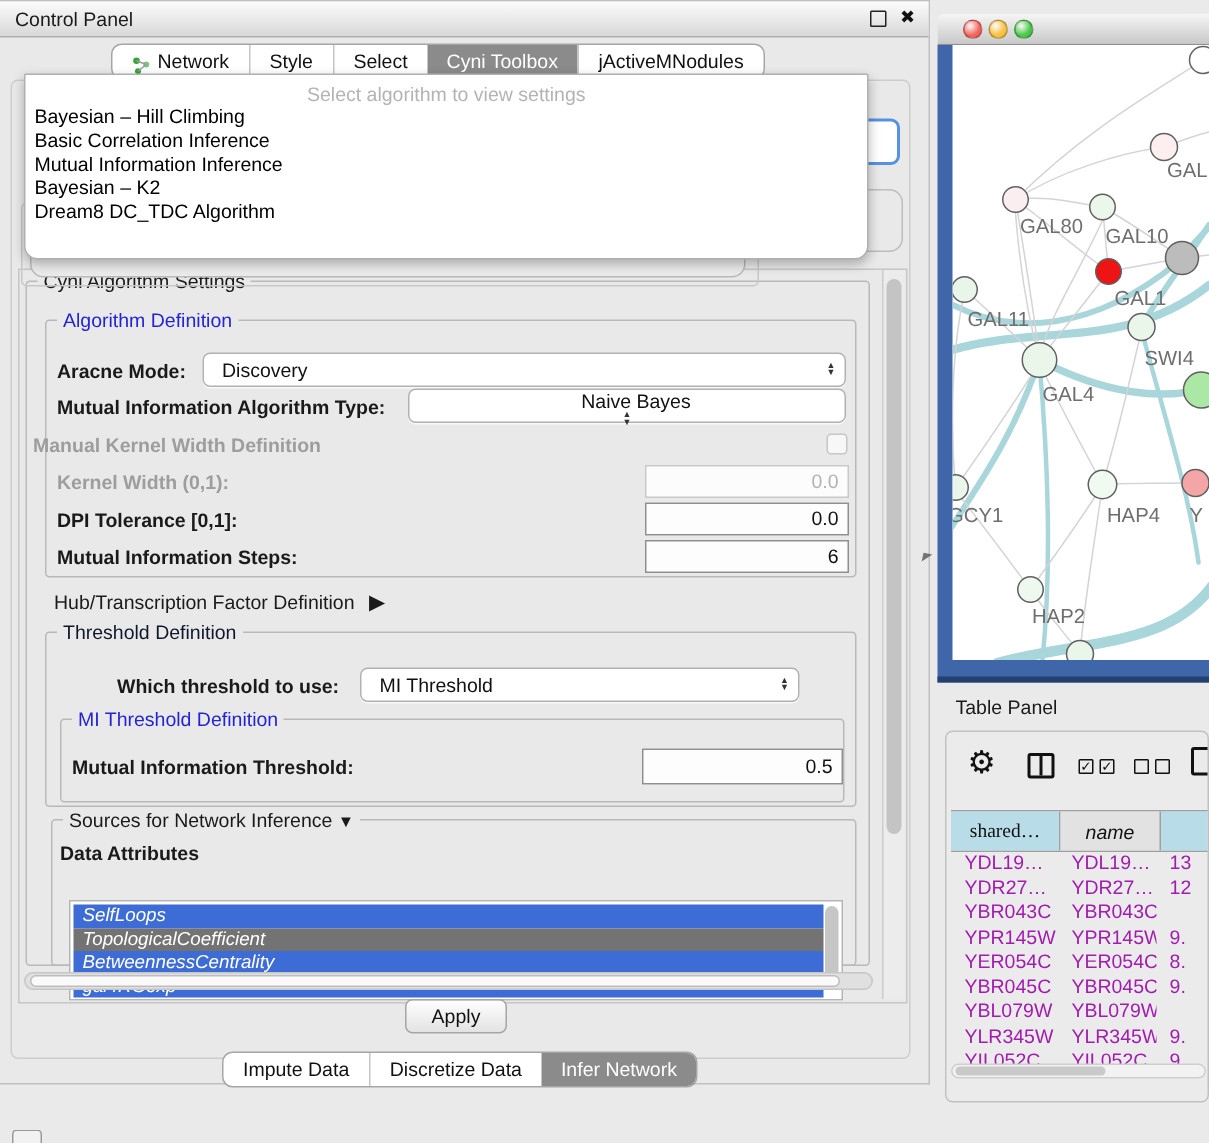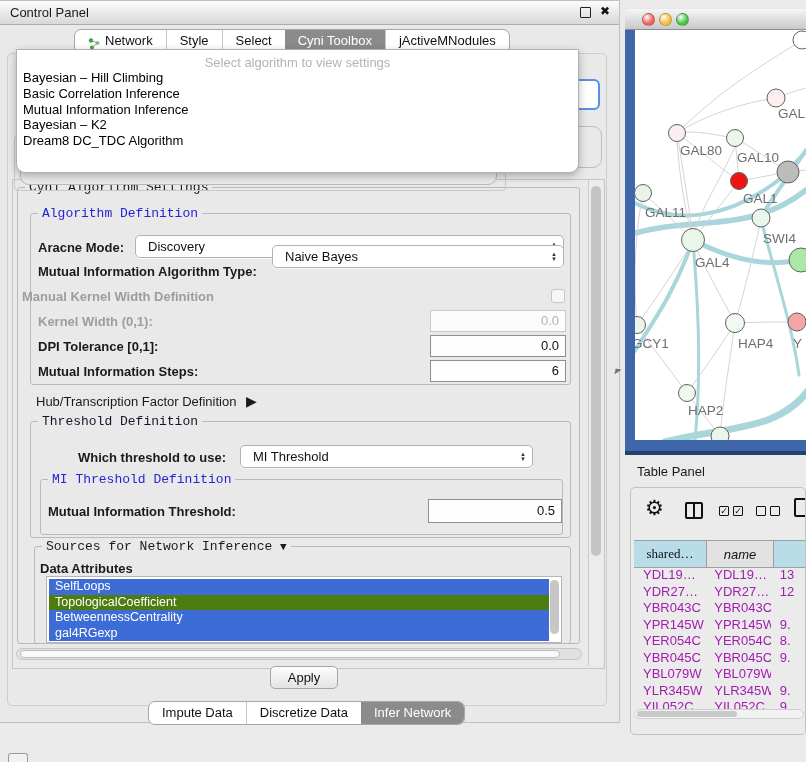--- a/index.html
+++ b/index.html
@@ -32,7 +32,7 @@
   .hthumb{left:3px;top:1px;width:540px;height:8px;background:#fafafa;border:1px solid #bdbdbd;border-radius:5px;box-sizing:border-box;}
   
   .fs{border:1px solid #b9b9b9;border-radius:3px;box-sizing:border-box;}
-  .legend{position:absolute;top:-8px;left:7px;background:#e9e9e9;padding:0 4px;font-size:13px;color:#1a1a1a;white-space:nowrap;font-family:Liberation Mono, monospace;}
+  .legend{position:absolute;top:-8px;left:7px;background:#e9e9e9;padding:0 4px;font-size:13px;color:#1a1a1a;white-space:nowrap;}
   .legend.blue{color:#2424d6;}
   .legend.green{color:#0f172a;}
   .lbl{font-size:13px;font-weight:bold;color:#1a1a1a;white-space:nowrap;}

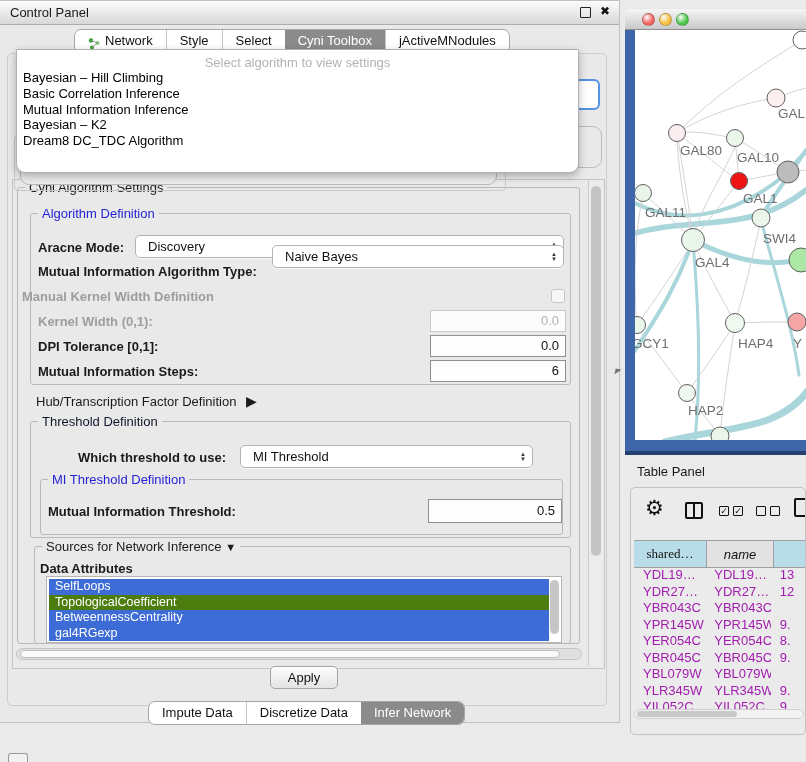--- a/index.html
+++ b/index.html
@@ -162,7 +162,7 @@
         </span>
     </div>
     <span class="abs lbl" style="left:38px;top:263px;">Mutual Information Algorithm Type:</span>
-    <div class="abs combo" style="left:272px;top:244px;width:292px;">
+    <div class="abs combo" style="left:272px;top:258px;width:292px;flex-direction:column;">
       <span class="val">Naive Bayes</span>
       <span class="stepper">
           <span>▲</span>

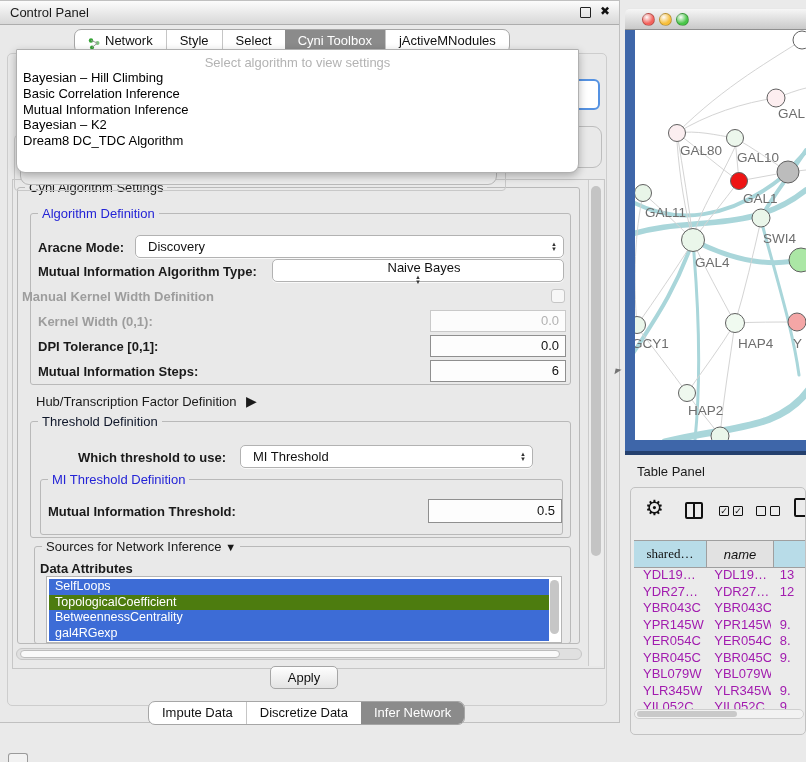--- a/index.html
+++ b/index.html
@@ -207,7 +207,7 @@
       </span>
     </div>
     <span class="abs lbl" style="left:40px;top:560px;">Data Attributes</span>
-    <div class="abs attr-list" style="left:46px;top:575px;width:516px;height:67px;">
+    <div class="abs attr-list" style="left:46px;top:599px;width:516px;height:67px;font-style:italic;">
       <div id="attr-items">
           <div class="attr-item" style="background: rgb(61, 108, 214);">SelfLoops</div>
           <div class="attr-item" style="background: #4d7c0f;">TopologicalCoefficient</div>

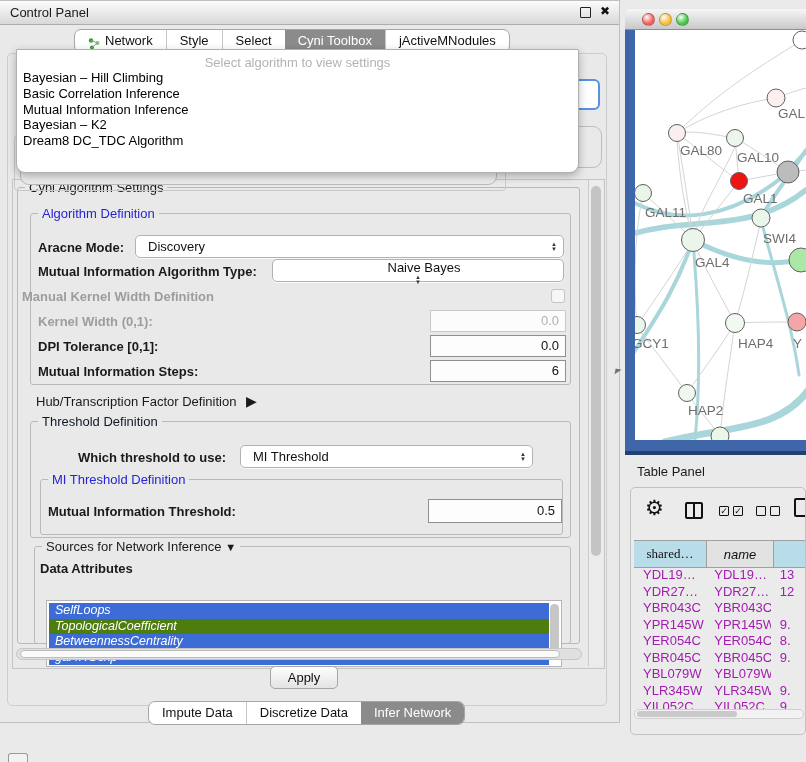--- a/index.html
+++ b/index.html
@@ -210,7 +210,7 @@
     <div class="abs attr-list" style="left:46px;top:599px;width:516px;height:67px;font-style:italic;">
       <div id="attr-items">
           <div class="attr-item" style="background: rgb(61, 108, 214);">SelfLoops</div>
-          <div class="attr-item" style="background: #4d7c0f;">TopologicalCoefficient</div>
+          <div class="attr-item" style="background: #737373;">TopologicalCoefficient</div>
           <div class="attr-item" style="background: rgb(61, 108, 214);">BetweennessCentrality</div>
           <div class="attr-item" style="background: rgb(61, 108, 214);">gal4RGexp</div>
         </div>

